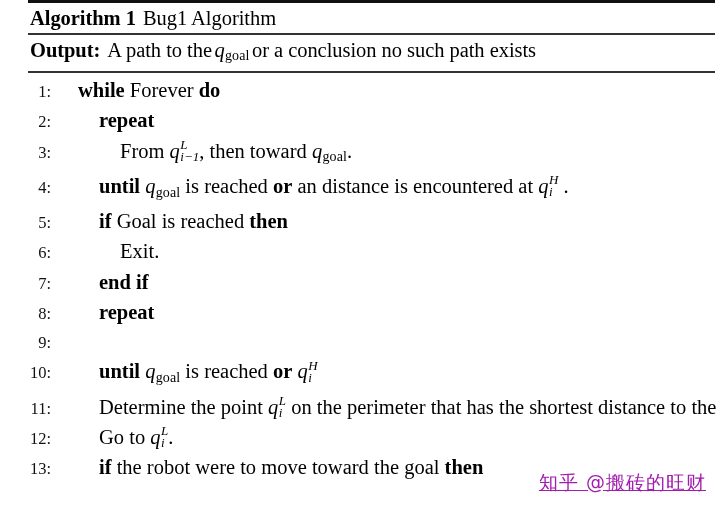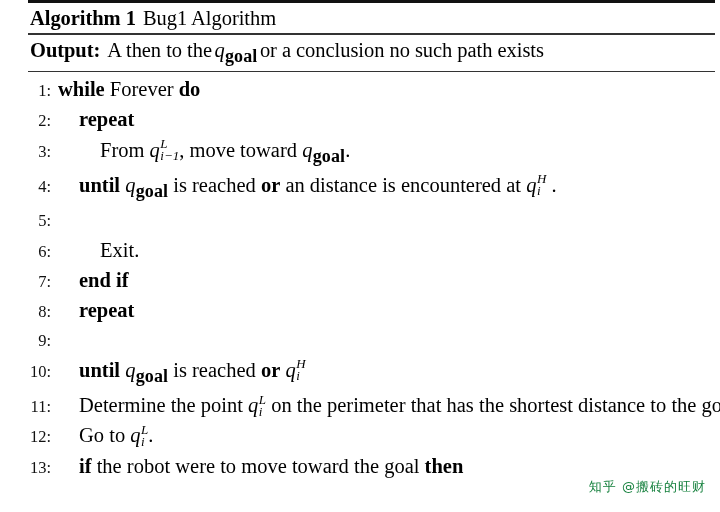--- a/index.html
+++ b/index.html
@@ -151,7 +151,7 @@
 
   <div class="header-block">
     <div class="header-line" id="output-line">
-      <span class="lbl">Output:</span><span class="gap"></span><span>A then to the</span><span class="mspace"></span><span class="mvar"><span>q</span><span class="sub-rm">goal</span></span><span class="mspace"></span><span>or a conclusion no such path exists</span>
+      <span class="lbl">Output:</span><span class="gap"></span><span>A path to the</span><span class="mspace"></span><span class="mvar"><span>q</span><span class="sub-rm">goal</span></span><span class="mspace"></span><span>or a conclusion no such path exists</span>
     </div>
   </div>
 

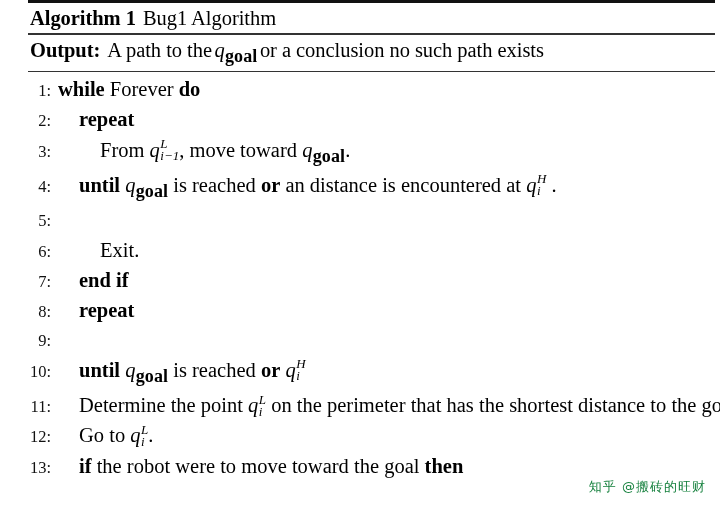--- a/index.html
+++ b/index.html
@@ -111,13 +111,12 @@
     height: 0;
   }
   .sub-rm {
-    font-size: 18px;
+    font-size: 14px;
     font-style: normal;
     vertical-align: -0.28em;
     letter-spacing: 0.1px;
     display: inline-block;
     margin-left: 0.3px;
-    font-weight: bold;
   }
   .mspace { display: inline-block; width: 2.5px; }
 

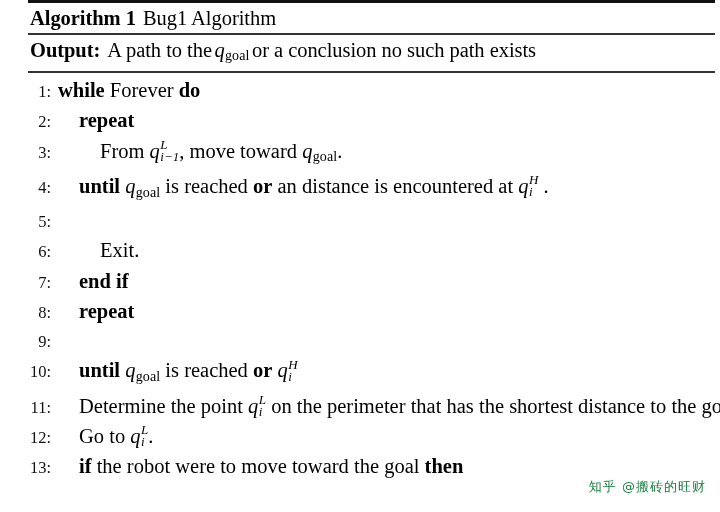--- a/index.html
+++ b/index.html
@@ -69,7 +69,7 @@
     box-sizing: border-box;
     color: #111111;
   }
-  .line-body { flex: 0 0 auto; }
+  .line-body { flex: 0 0 auto; margin-left: 20px; }
   .ind-0 { padding-left: 0px; }
   .ind-1 { padding-left: 21px; }
   .ind-2 { padding-left: 42px; }

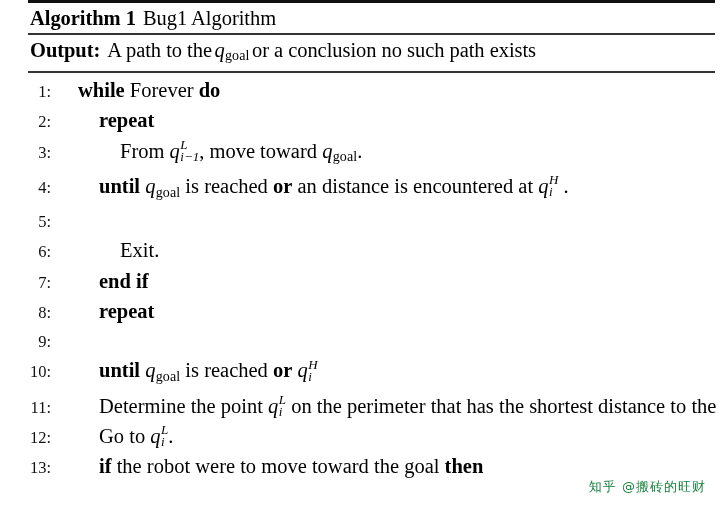--- a/index.html
+++ b/index.html
@@ -167,7 +167,7 @@
       </div>
       <div class="alg-line">
         <span class="line-no">3:</span>
-        <span class="line-body ind-2"><span>From</span> <span class="mvar"><span>q</span><span class="supsub"><span class="sup">L</span><span class="sub">i−1</span></span></span><span>, move toward</span> <span class="mvar"><span>q</span><span class="sub-rm">goal</span></span><span>.</span></span>
+        <span class="line-body ind-2"><span>From</span> <span class="mvar"><span>q</span><span class="supsub"><span class="sup">L</span><span class="sub">i−1</span></span></span><span>, then toward</span> <span class="mvar"><span>q</span><span class="sub-rm">goal</span></span><span>.</span></span>
       </div>
       <div class="alg-line">
         <span class="line-no">4:</span>

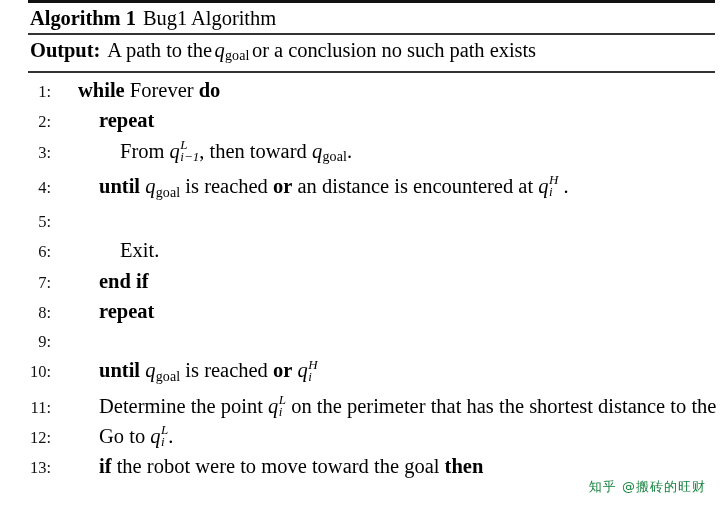--- a/index.html
+++ b/index.html
@@ -175,6 +175,7 @@
       </div>
       <div class="alg-line">
         <span class="line-no">5:</span>
+        <span class="line-body ind-1"><span class="kw">if</span> <span>Goal is reached</span> <span class="kw">then</span></span>
       </div>
       <div class="alg-line">
         <span class="line-no">6:</span>

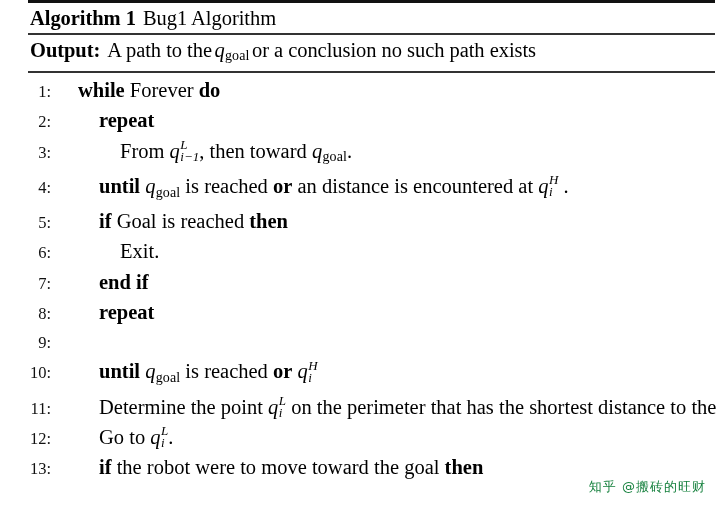--- a/index.html
+++ b/index.html
@@ -126,11 +126,12 @@
     right: 14px;
     bottom: 16px;
     font-family: "DejaVu Sans", sans-serif;
-    font-size: 13px;
-    color: #15803d;
+    font-size: 19px;
+    color: #a21caf;
     letter-spacing: 1px;
     white-space: nowrap;
     user-select: none;
+    text-decoration: underline;
   }
 </style>
 </head>

